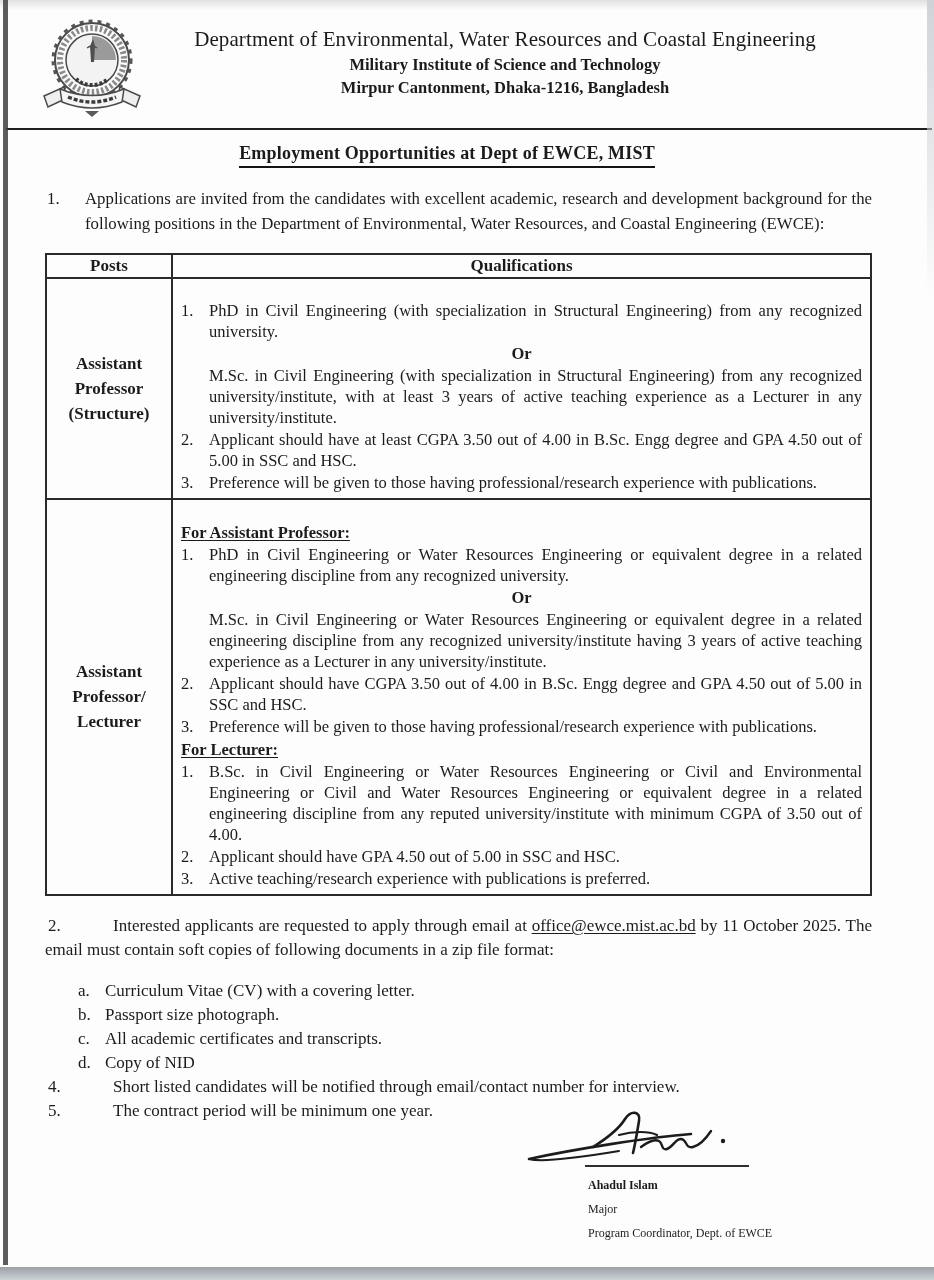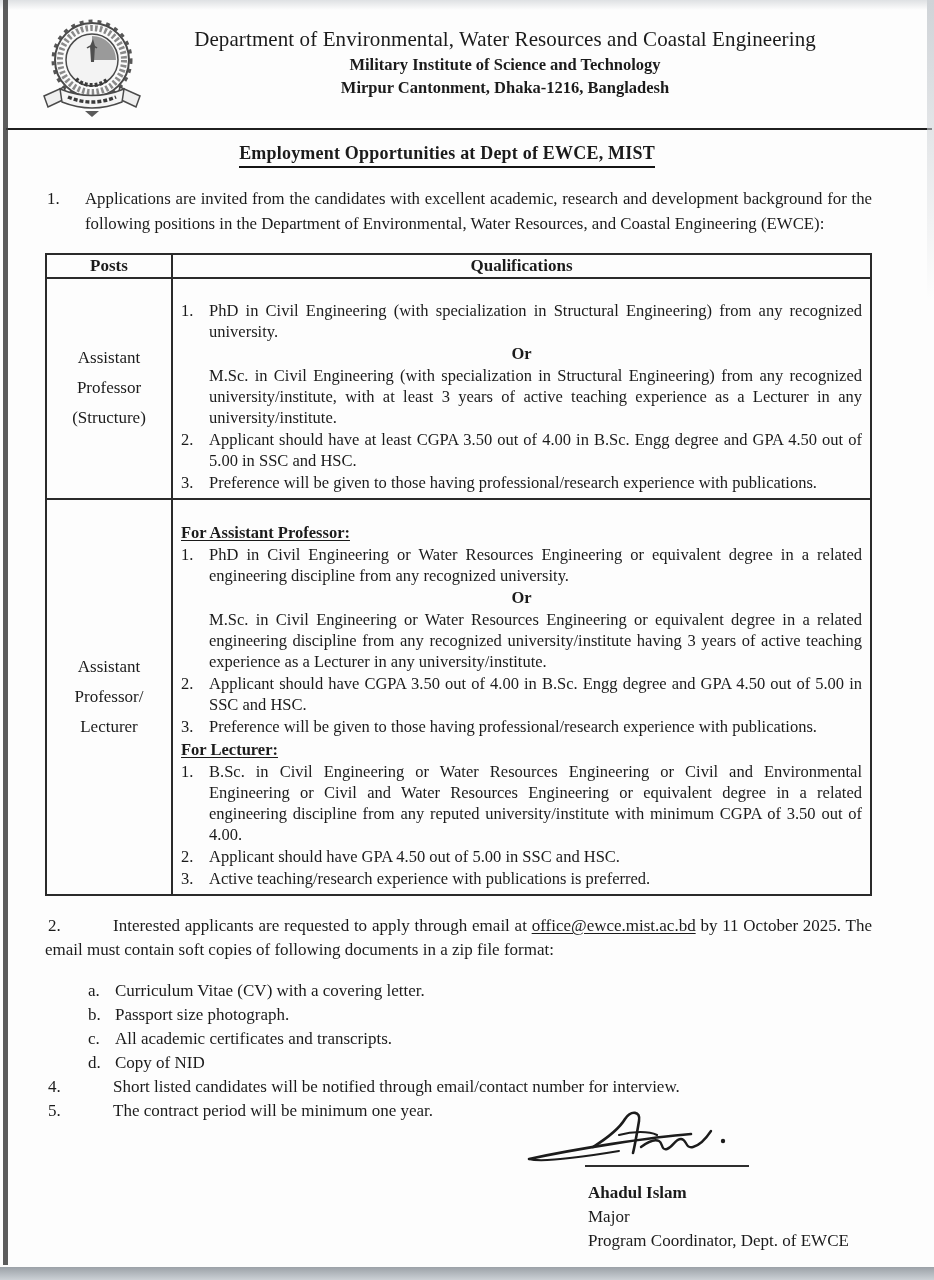--- a/index.html
+++ b/index.html
@@ -35,7 +35,7 @@
   table.qual{width:100%;border-collapse:collapse;margin-top:9px;font-size:16.5px;}
   table.qual th,table.qual td{border:2px solid #2a2a2a;}
   th.hposts,th.hquals{font-size:17px;padding:1px 4px;text-align:center;}
-  td.post{width:120px;text-align:center;font-weight:normal;vertical-align:middle;font-size:17px;line-height:30px;padding:4px 2px;}
+  td.post{width:120px;text-align:center;font-weight:bold;vertical-align:middle;font-size:17px;line-height:25px;padding:4px 2px;}
   td.quals{padding:20px 8px 4px 8px;line-height:21px;text-align:justify;vertical-align:top;}
   .qnum{padding-left:28px;text-indent:-28px;margin:1px 0;}
   .qlbl{display:inline-block;width:28px;text-indent:0;}

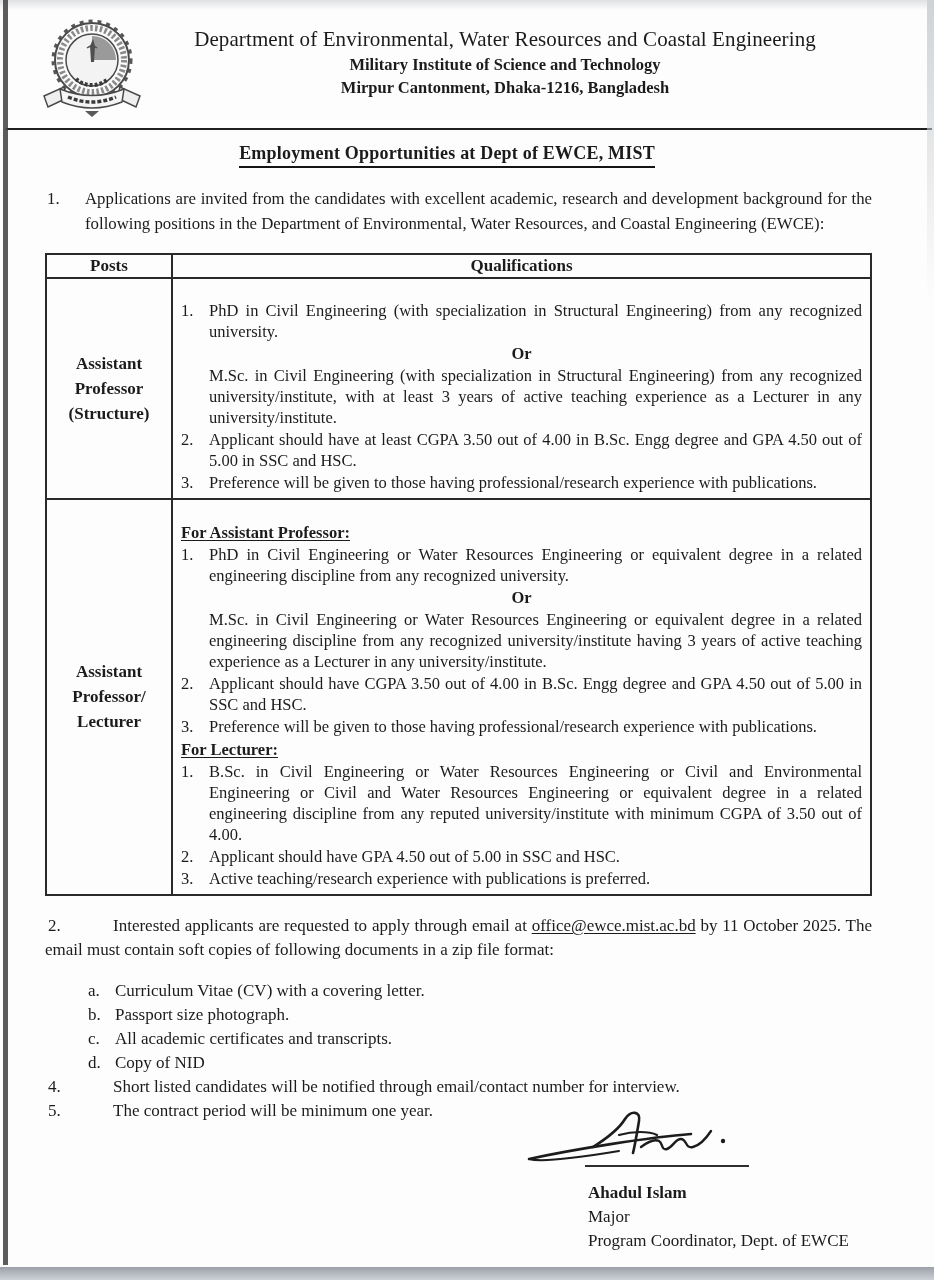--- a/index.html
+++ b/index.html
@@ -47,7 +47,7 @@
   .p2lbl{display:inline-block;width:68px;padding-left:3px;box-sizing:border-box;}
   a.email{color:inherit;text-decoration:underline;text-underline-offset:2px;cursor:pointer;}
 
-  .docitem{margin-left:43px;line-height:24px;font-size:17px;}
+  .docitem{margin-left:33px;line-height:24px;font-size:17px;}
   .doclbl{display:inline-block;width:27px;}
 
   .numitem{line-height:24px;font-size:17px;font-family:Liberation Serif, serif;}

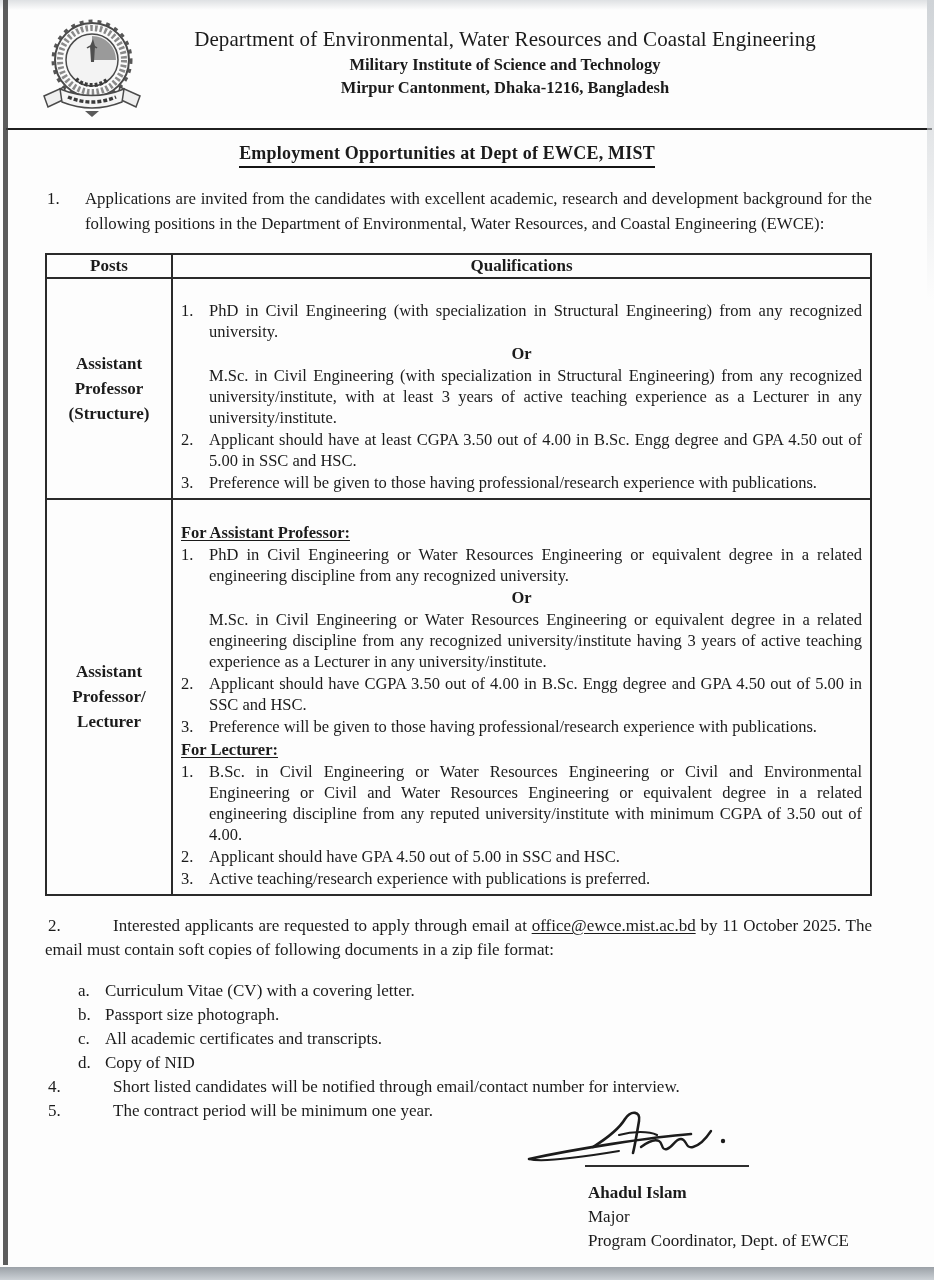--- a/index.html
+++ b/index.html
@@ -56,7 +56,7 @@
   .sigblock{position:relative;height:150px;margin-top:0;}
   .scribble{position:absolute;left:478px;top:-16px;width:230px;height:70px;}
   .sigline{position:absolute;left:540px;top:42px;width:164px;height:2px;background:#2e2e2e;}
-  .sigtext{position:absolute;left:543px;top:58px;line-height:24px;font-size:17px;}
+  .sigtext{position:absolute;left:543px;top:50px;line-height:24px;font-size:12px;}
   .signame{font-weight:bold;}
 </style>
 </head>

